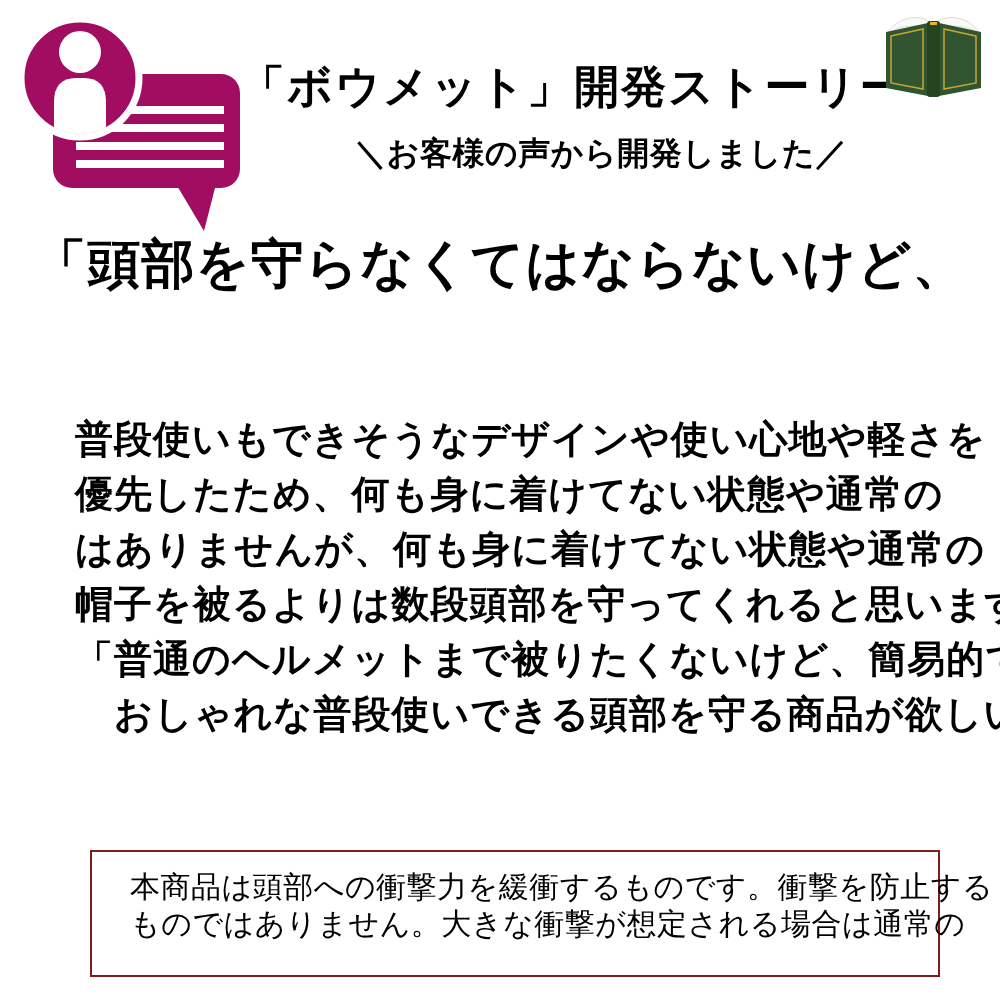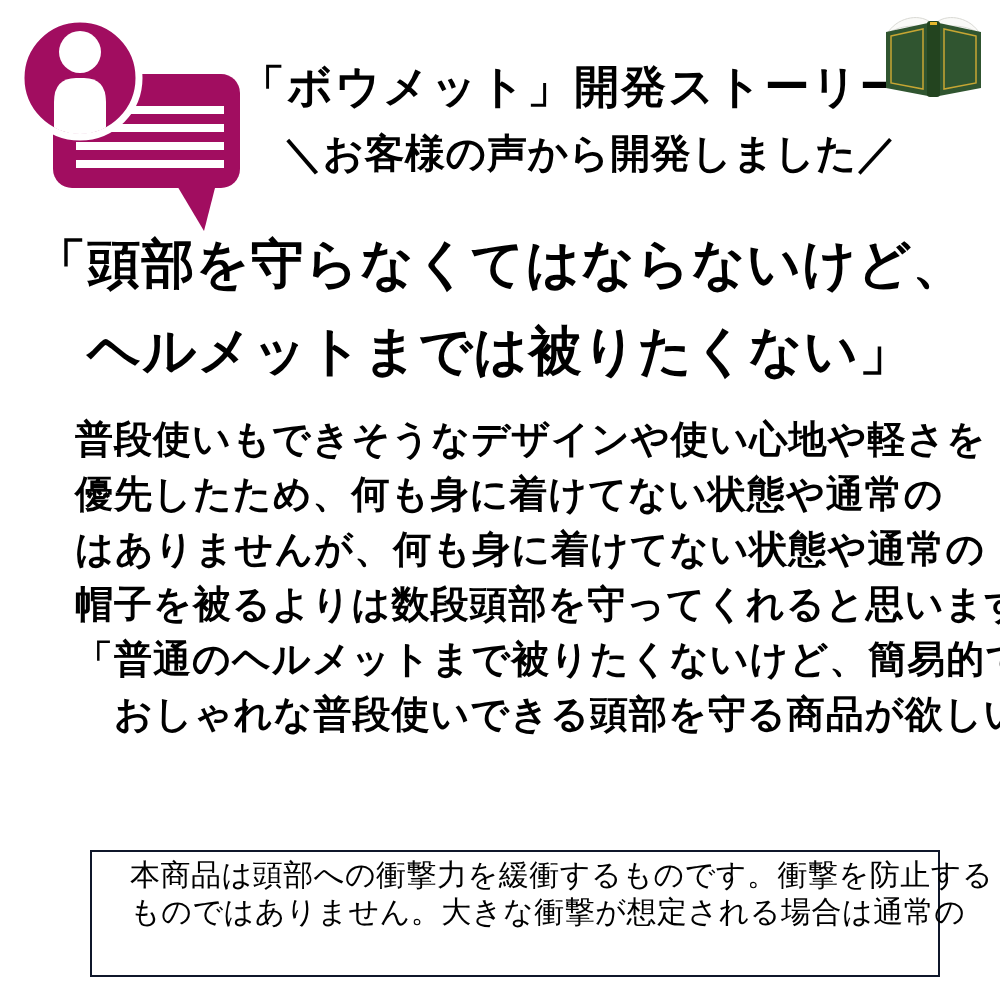--- a/index.html
+++ b/index.html
@@ -28,8 +28,8 @@
 
   
   .subtitle{
-    left:235px;top:124px;width:710px;
-    font-size:40px;line-height:58px;font-weight:700;
+    left:246px;top:124px;width:710px;
+    font-size:32px;line-height:58px;font-weight:700;
     letter-spacing:0.5px;text-align:center;white-space:nowrap;
   }
 

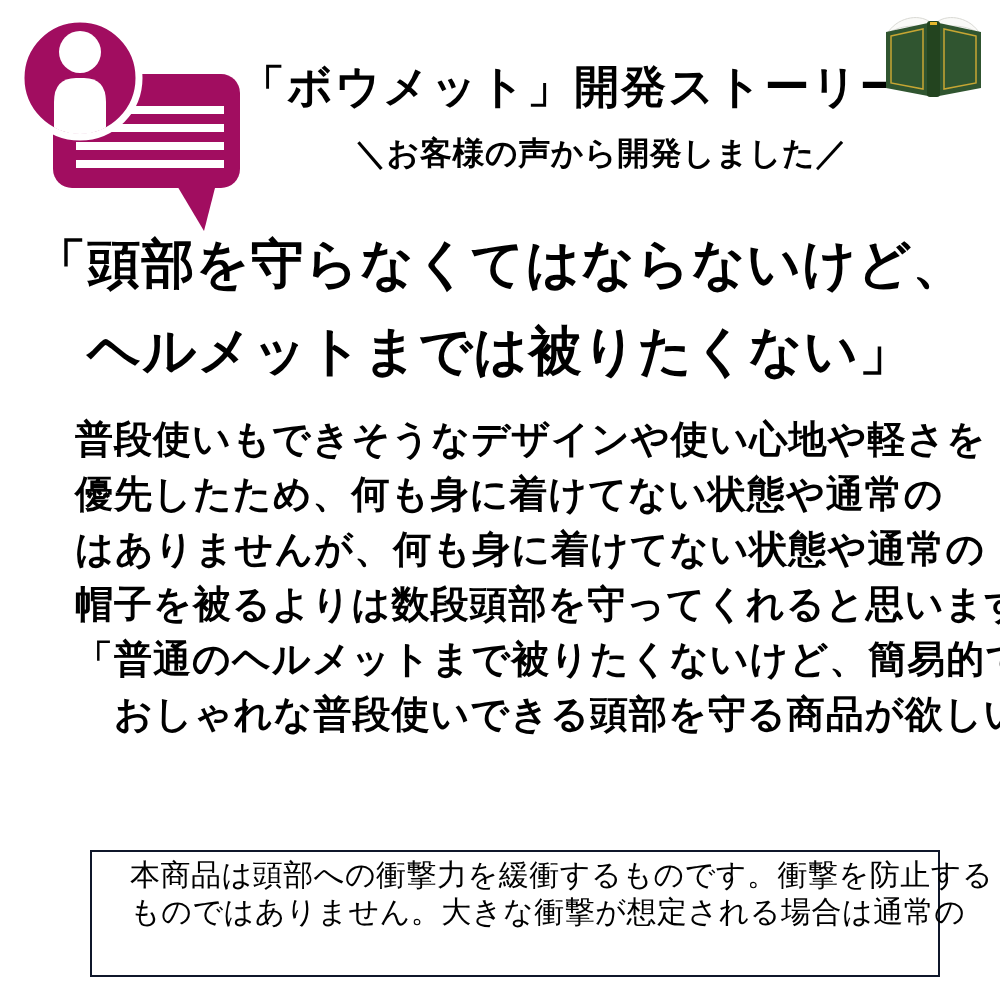--- a/index.html
+++ b/index.html
@@ -108,7 +108,6 @@
 
 <div class="abs quote">
   <div>「頭部を守らなくてはならないけど、</div>
-  <div>ヘルメットまでは被りたくない」</div>
 </div>
 
 <div class="abs body-text">

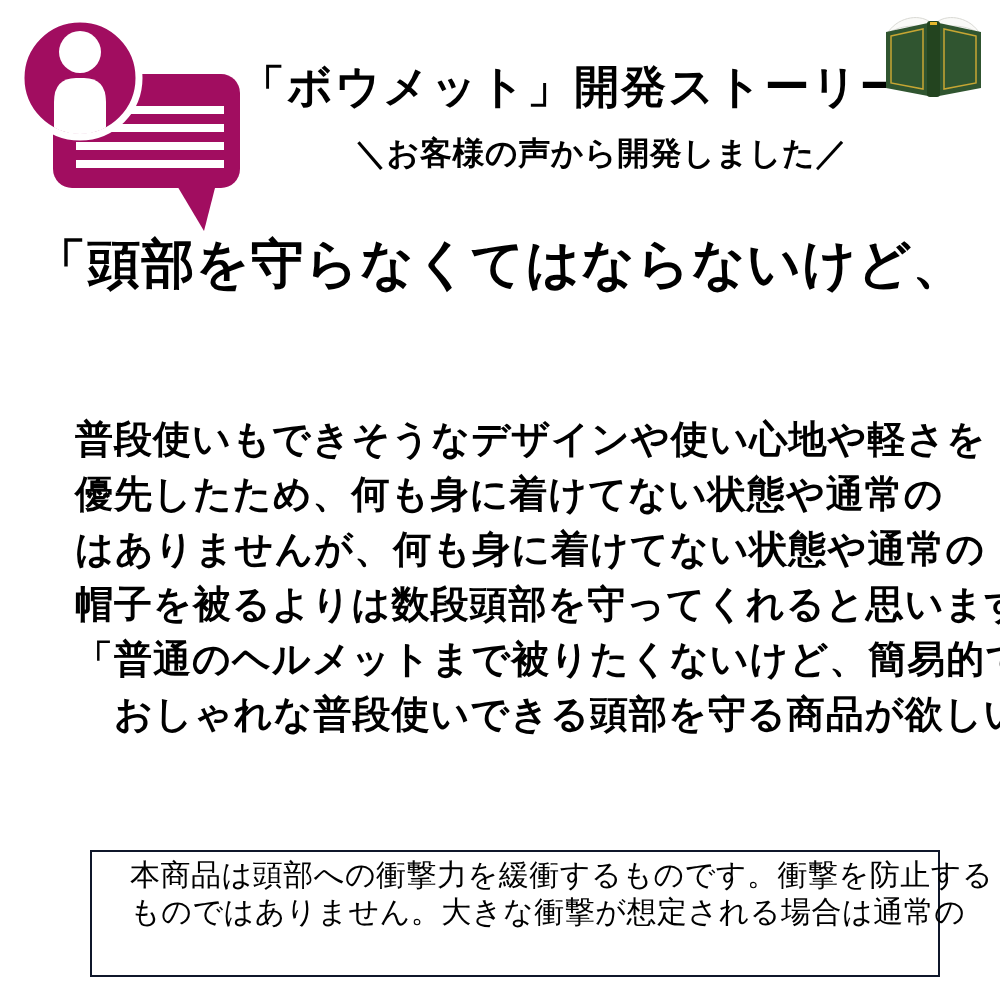--- a/index.html
+++ b/index.html
@@ -53,8 +53,8 @@
   .disclaimer{
     left:90px;top:850px;width:850px;height:127px;
     box-sizing:border-box;
-    border:2px solid #0f172a;
-    padding:4px 18px 0 38px;
+    border:2px solid #7f1d1d;
+    padding:16px 18px 0 38px;
     font-size:30px;line-height:37px;font-weight:400;
     letter-spacing:0.5px;
   }

